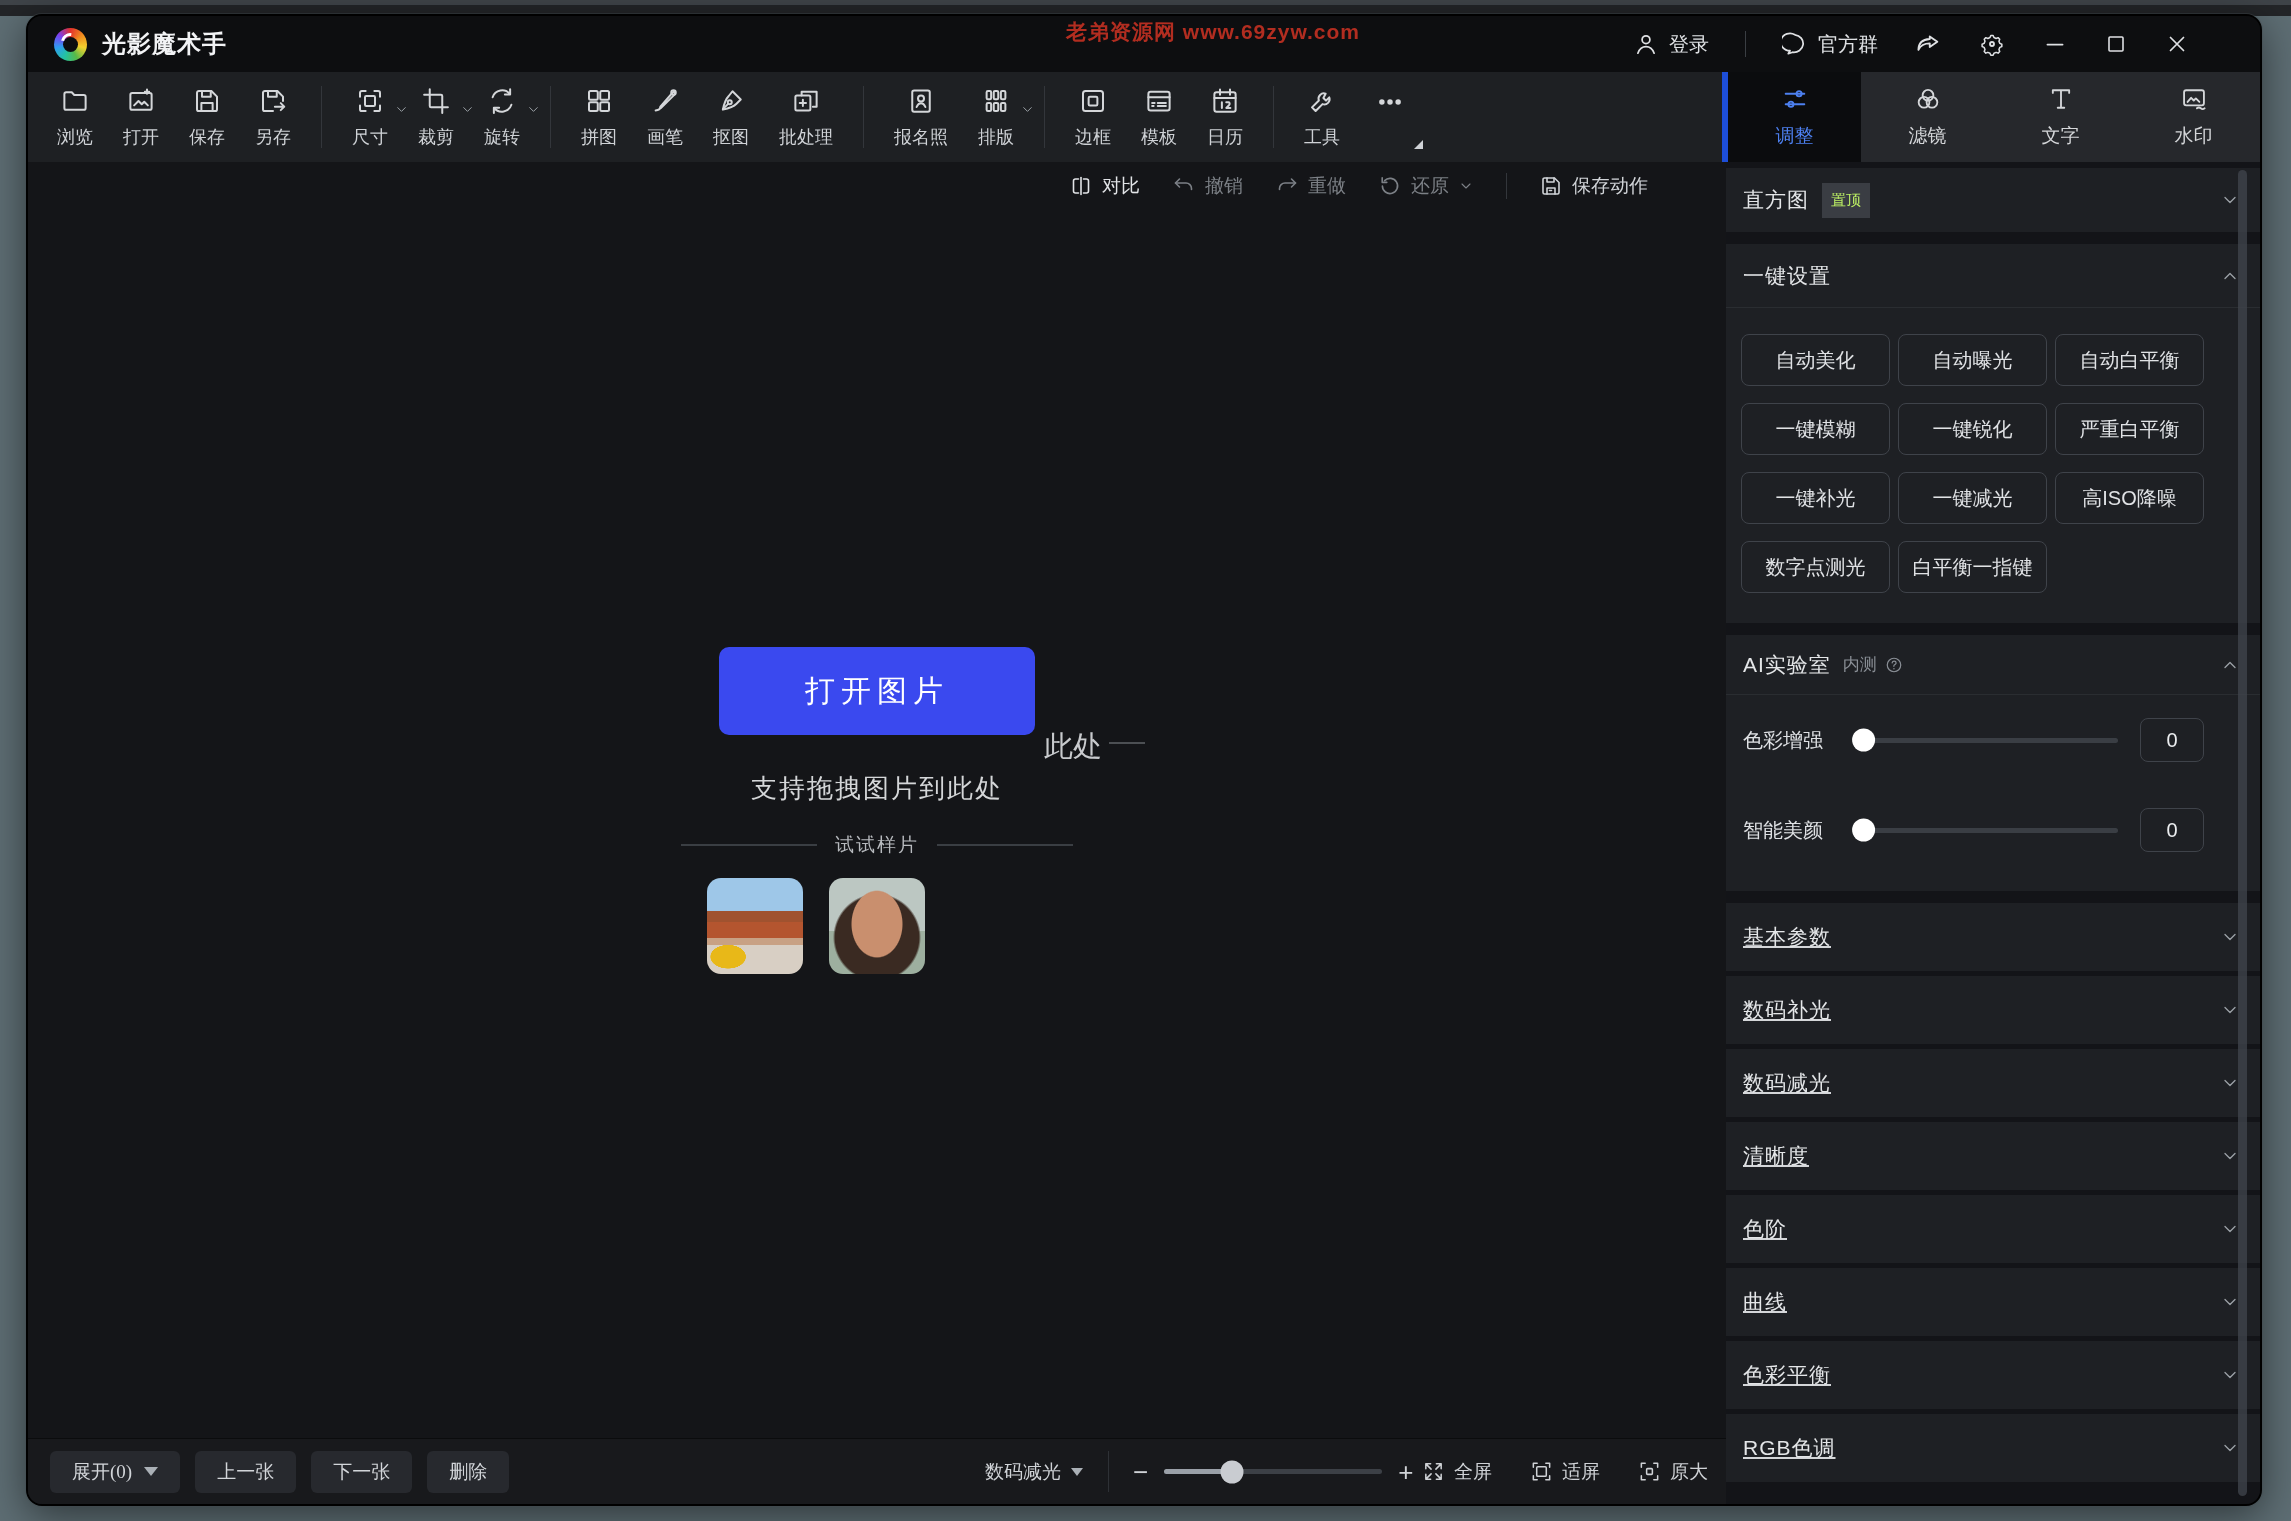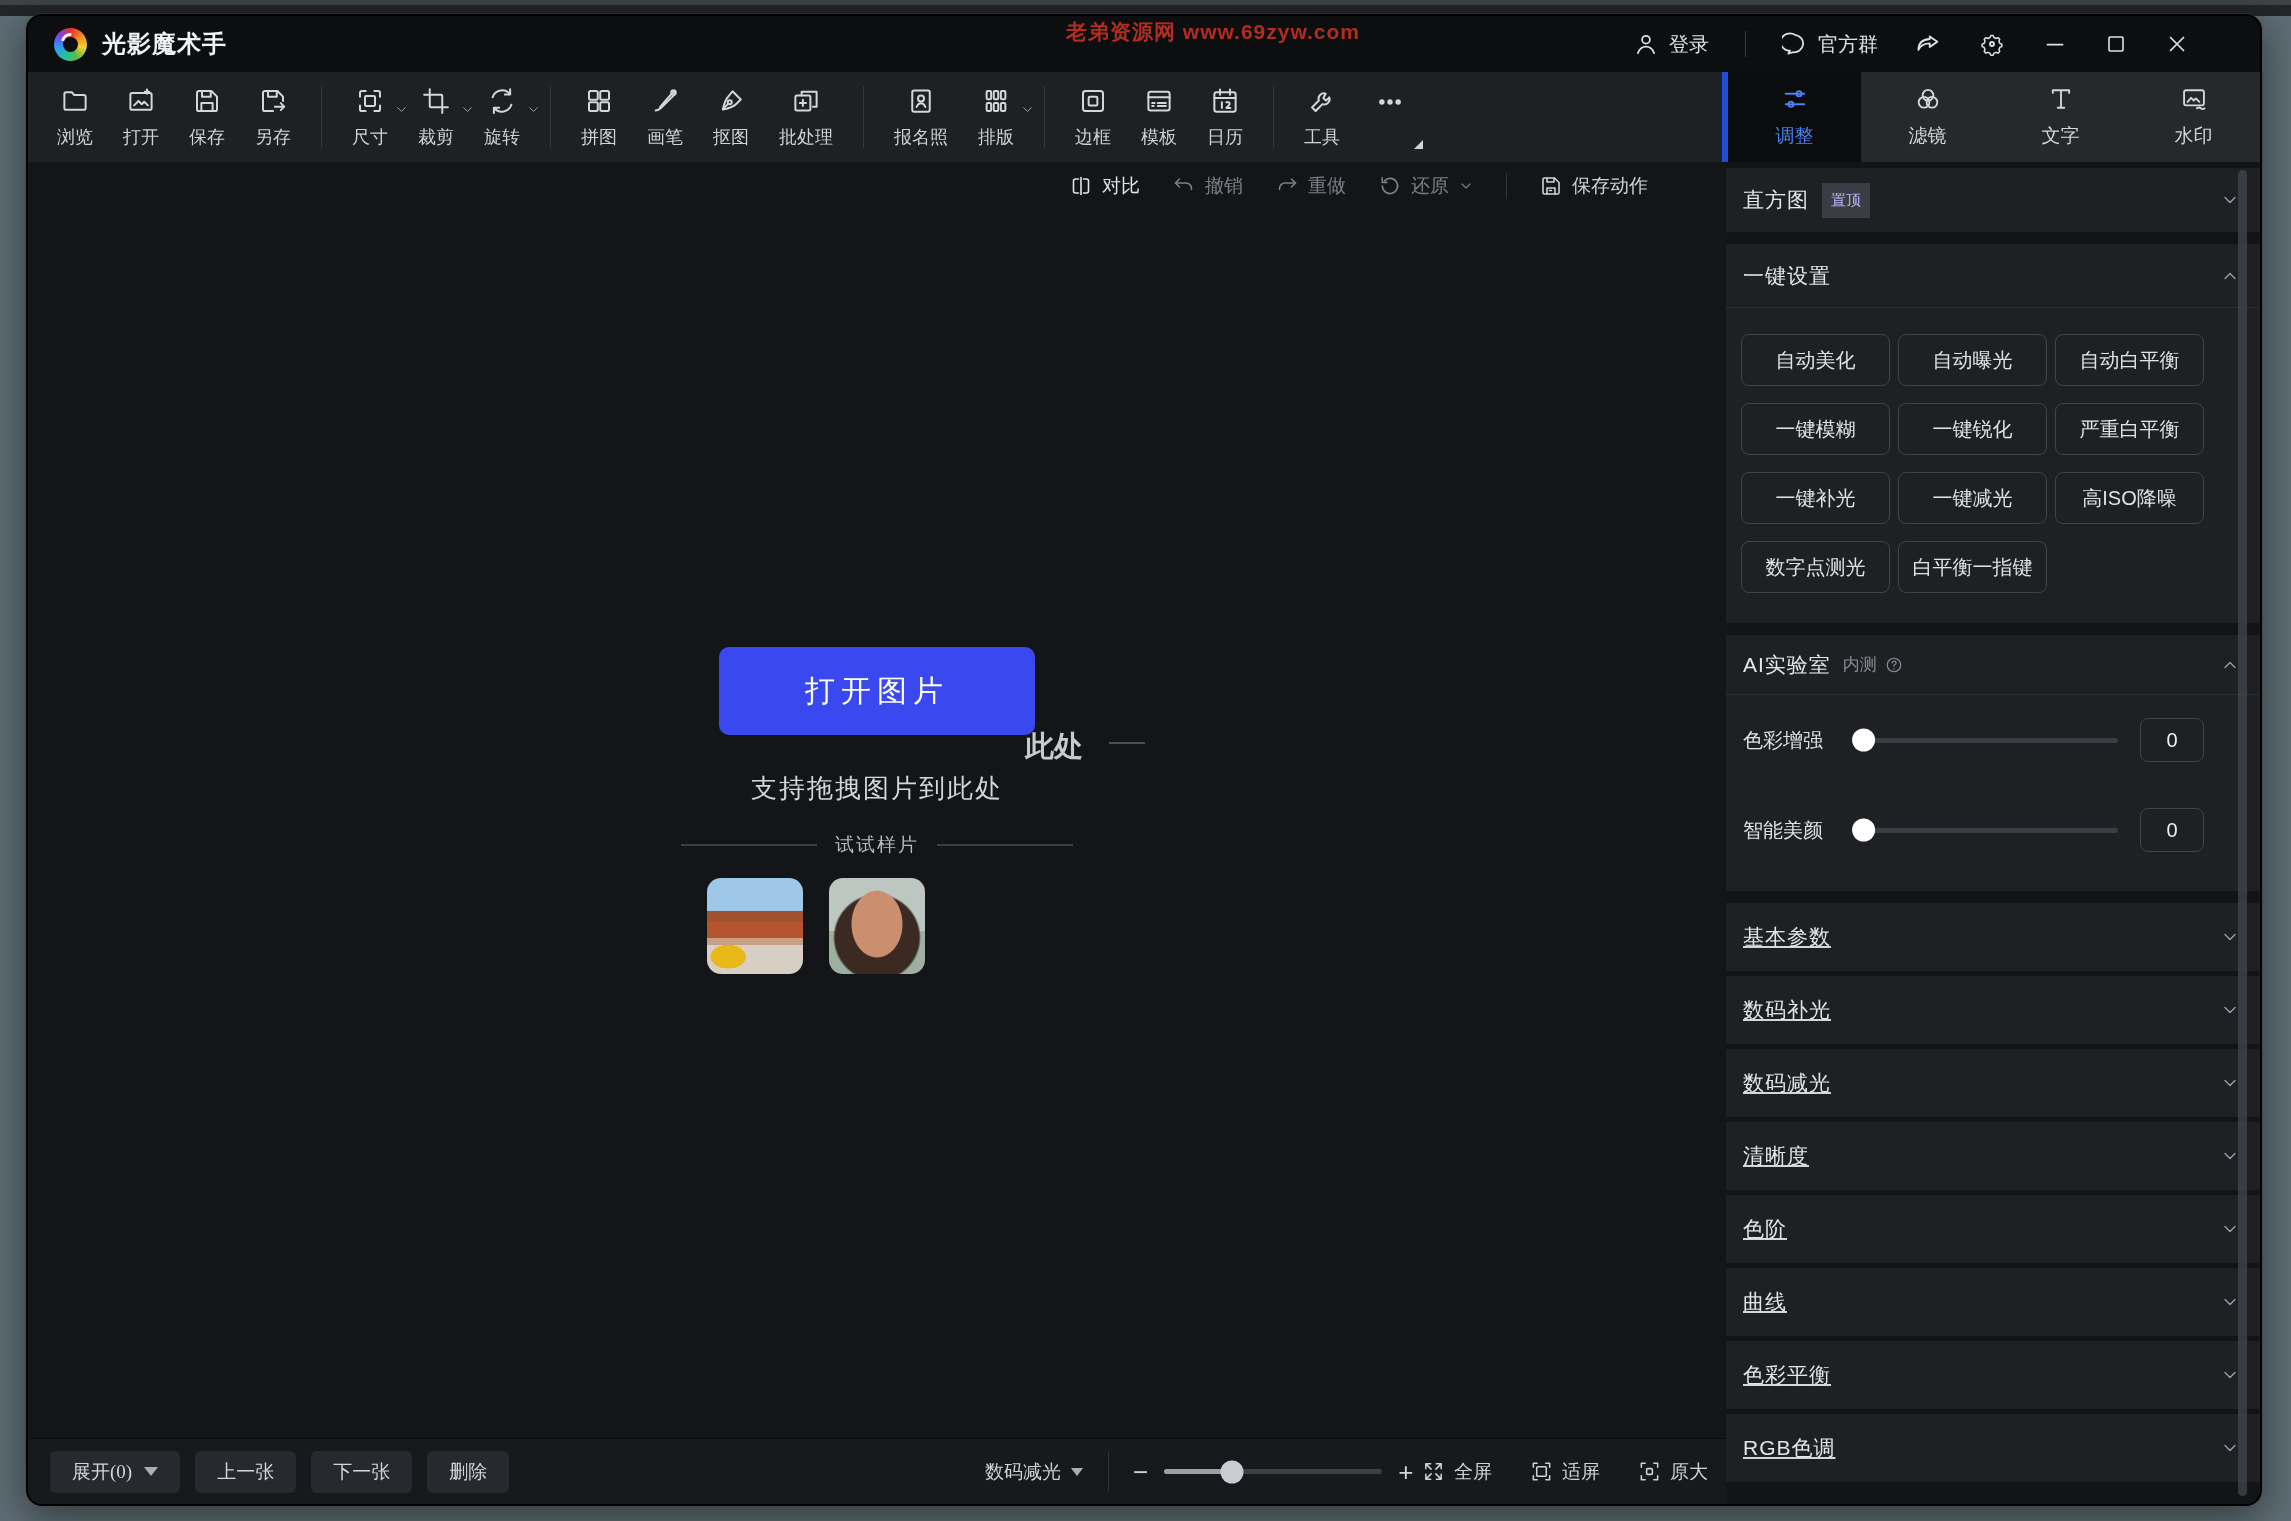--- a/index.html
+++ b/index.html
@@ -109,7 +109,7 @@
   .prow { height:64px; display:flex; align-items:center; padding:0 52px 0 17px; position:relative; cursor:pointer; }
   .prow .ptitle { font-size:21px; font-weight:500; color:#e4e6e8; letter-spacing:1px; }
   .prow .pchev { position:absolute; right:20px; color:#9ba0a6; }
-  .badge { margin-left:13px; background:#3a3d43; color:#c4b5fd; font-size:15px; padding:8px 9px; border-radius:0; }
+  .badge { margin-left:13px; background:#3a3d43; color:#bef264; font-size:15px; padding:8px 9px; border-radius:0; }
   .mt { margin-top:12px; }
   .hdr-div { border-bottom:1px solid #2a2d31; }
 

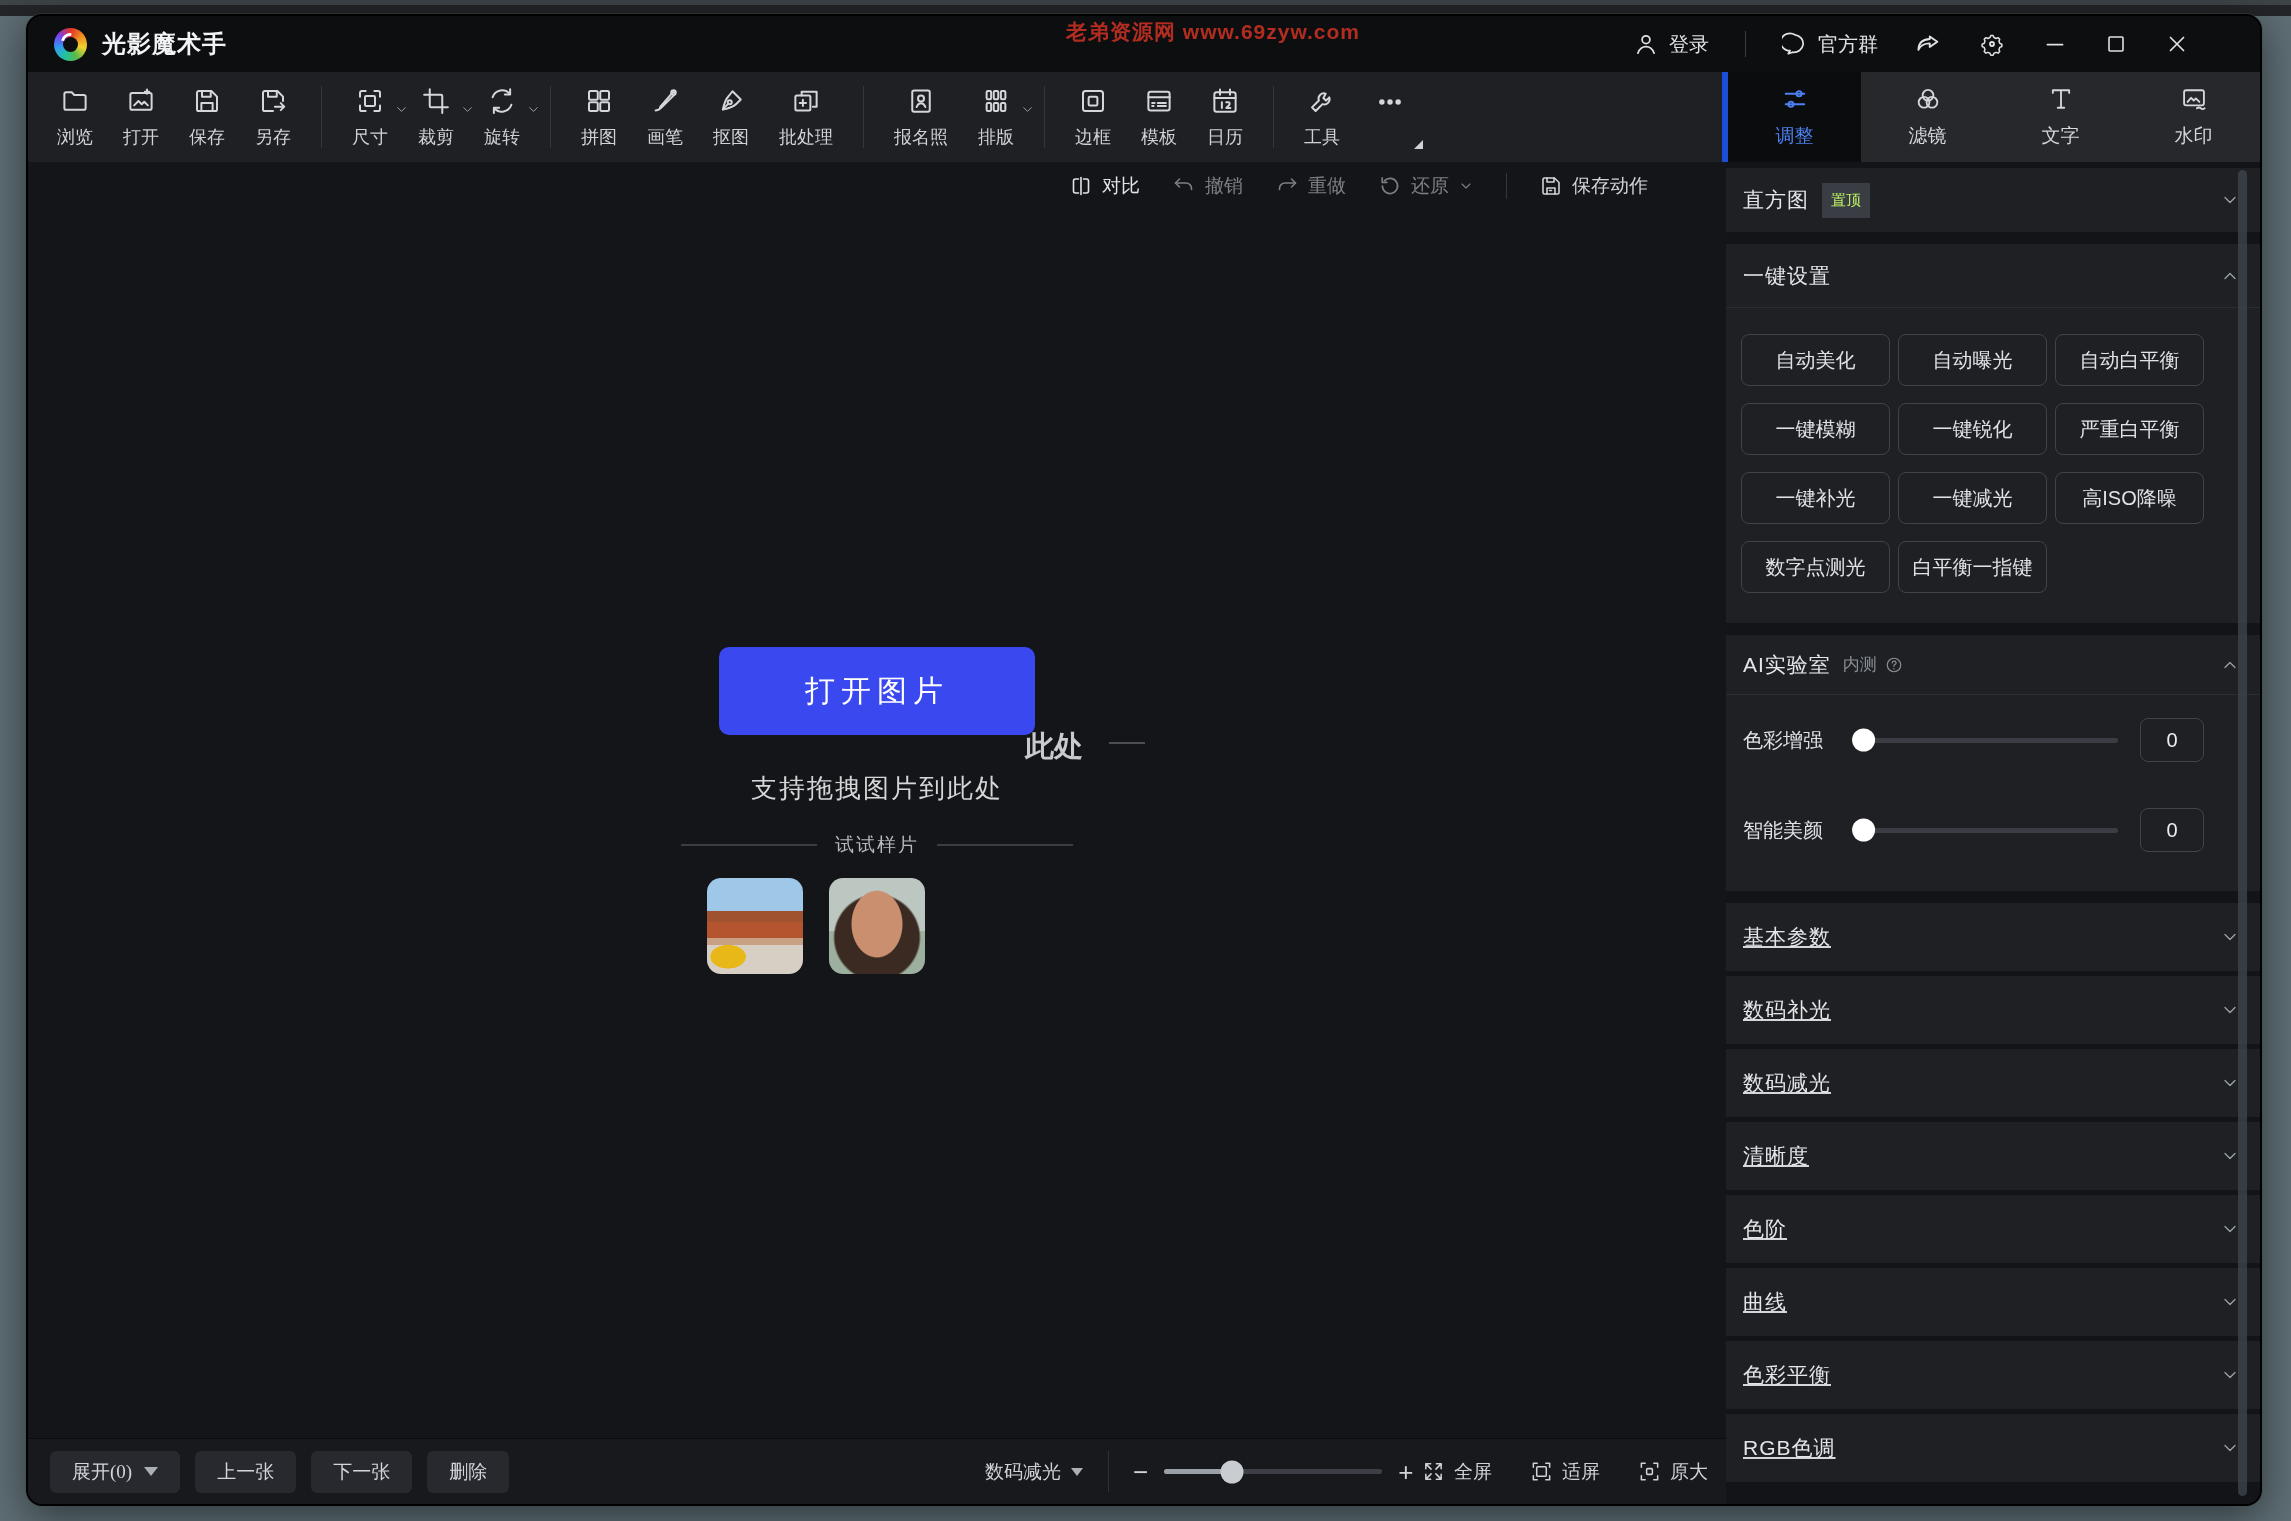--- a/index.html
+++ b/index.html
@@ -63,7 +63,7 @@
     display:flex; flex-direction:column; align-items:center; }
   .open-btn { width:316px; height:88px; border:none; border-radius:10px; background:#3a49ef; color:#fff;
     font-size:30px; font-family:inherit; letter-spacing:6px; font-weight:500; cursor:pointer; }
-  .ghost { position:absolute; left:468px; top:80px; font-size:29px; font-weight:bold; color:#d8dadd; opacity:.92; }
+  .ghost { position:absolute; left:487px; top:80px; font-size:29px; font-weight:normal; color:#d8dadd; opacity:.92; }
   .ghost-line { position:absolute; left:552px; top:95px; width:36px; height:2px; background:#5a5e63; opacity:.8; }
   .drag-hint { margin-top:36px; font-size:26px; color:#d4d6d8; letter-spacing:2px; }
   .samples-row { margin-top:26px; display:flex; align-items:center; gap:18px;text-align:center; }

